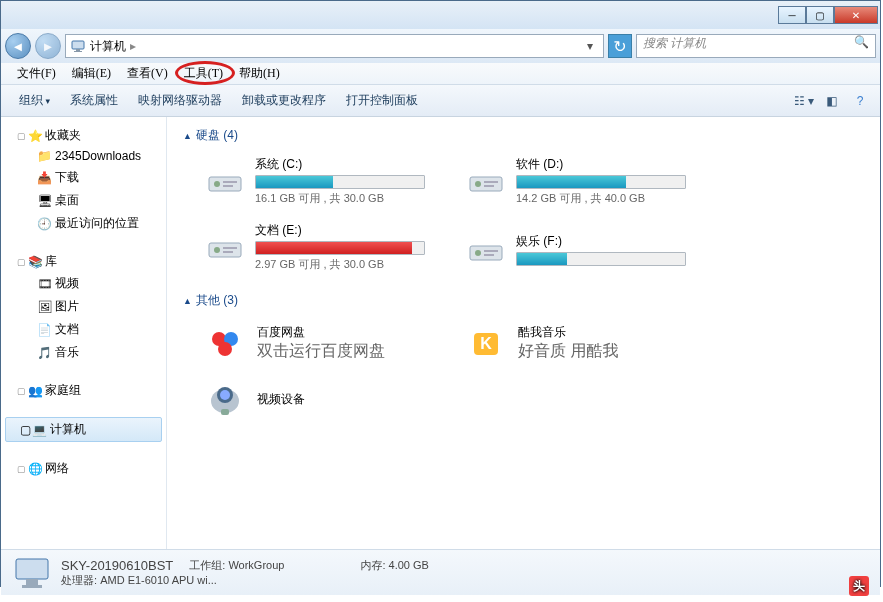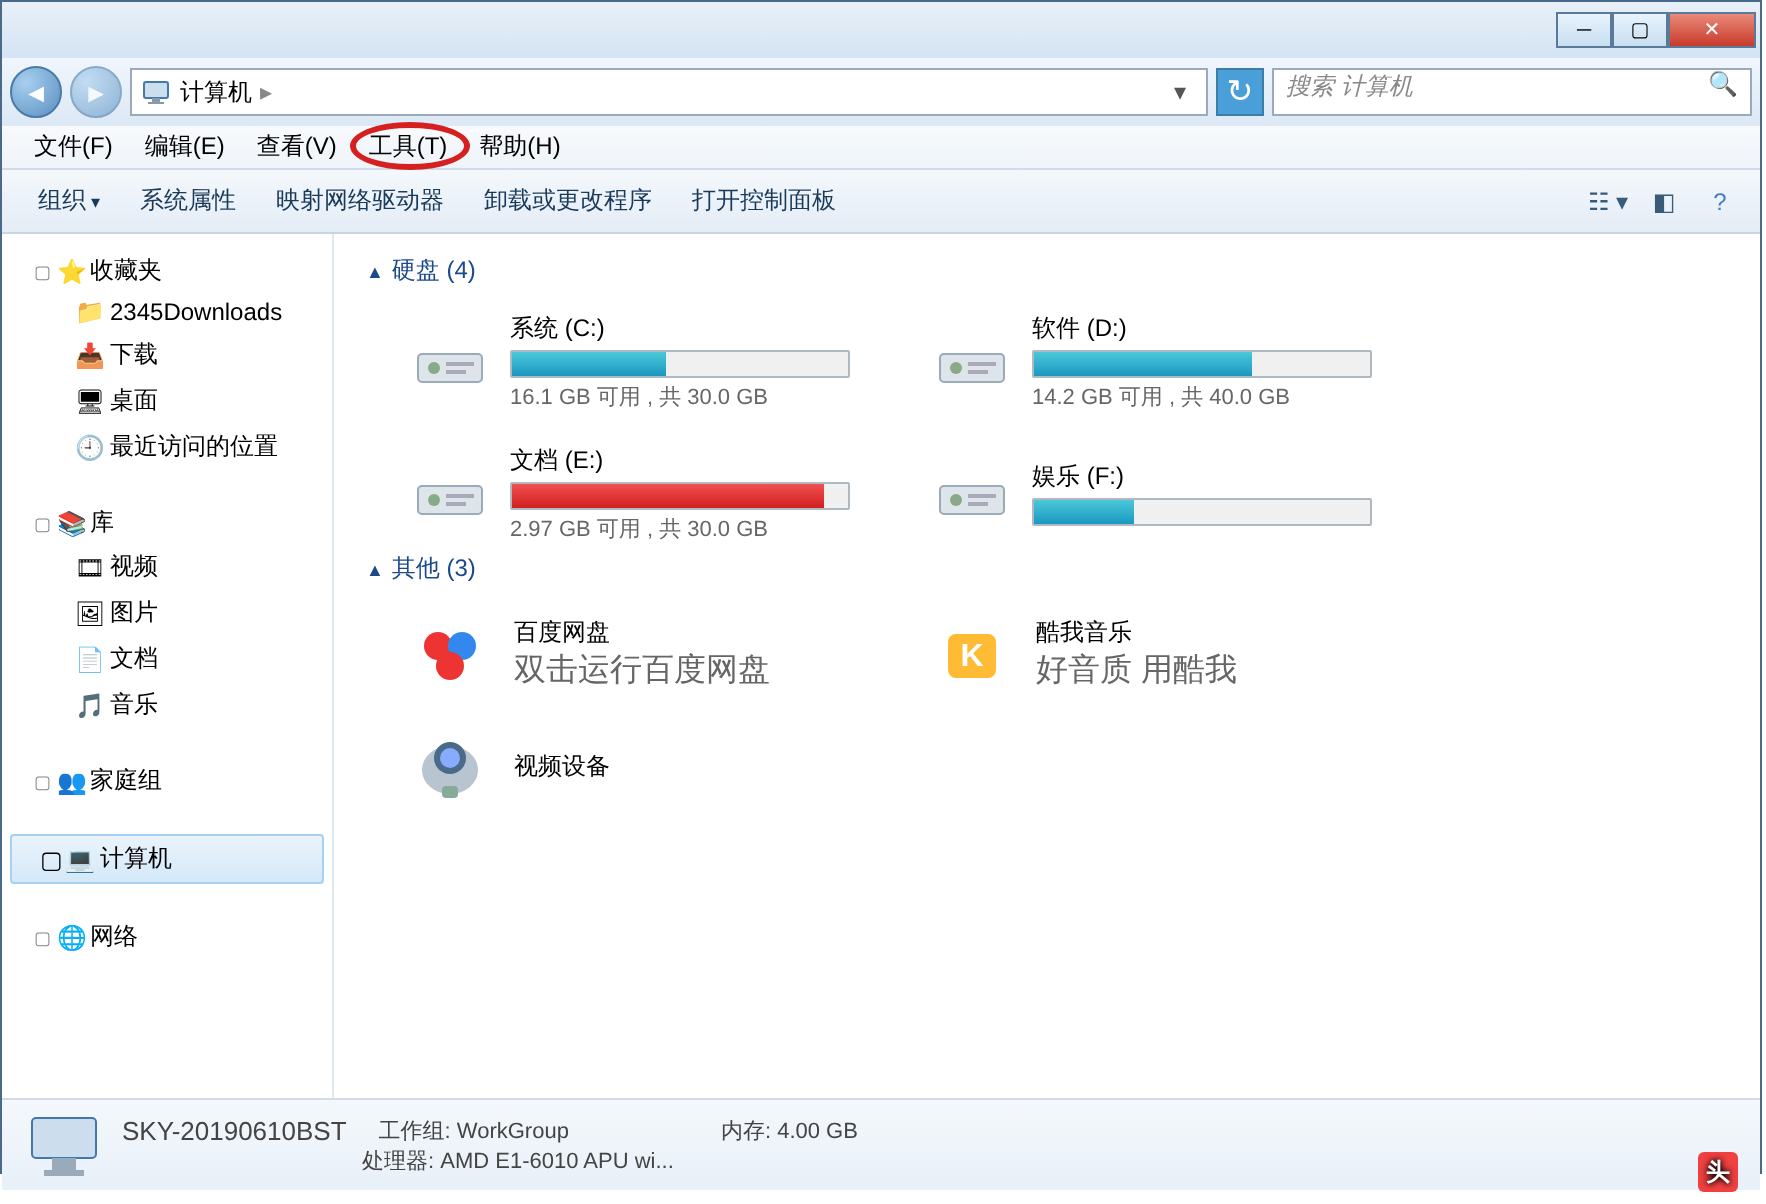--- a/index.html
+++ b/index.html
@@ -23,7 +23,7 @@
 .search-box .mag { margin-left: auto; color: #5a8fc0; font-style: normal; }
 
 .menubar { height: 22px; background: linear-gradient(to bottom, #f8fafc, #eef4fa); display: flex; align-items: center; padding: 0 8px; font-size: 12px; border-bottom: 1px solid #d0dce8; }
-.menu-item { padding: 2px 8px; cursor: pointer; }
+.menu-item { padding: 2px 8px; cursor: pointer; font-family: Liberation Serif, serif; }
 .menu-highlight { position: absolute; border: 3px solid #d62020; border-radius: 50%; width: 60px; height: 24px; left: 174px; top: 60px; pointer-events: none; }
 
 .toolbar { height: 32px; background: linear-gradient(to bottom, #f4f8fc, #e4ecf6); display: flex; align-items: center; padding: 0 8px; font-size: 12px; border-bottom: 1px solid #c8d4e0; }

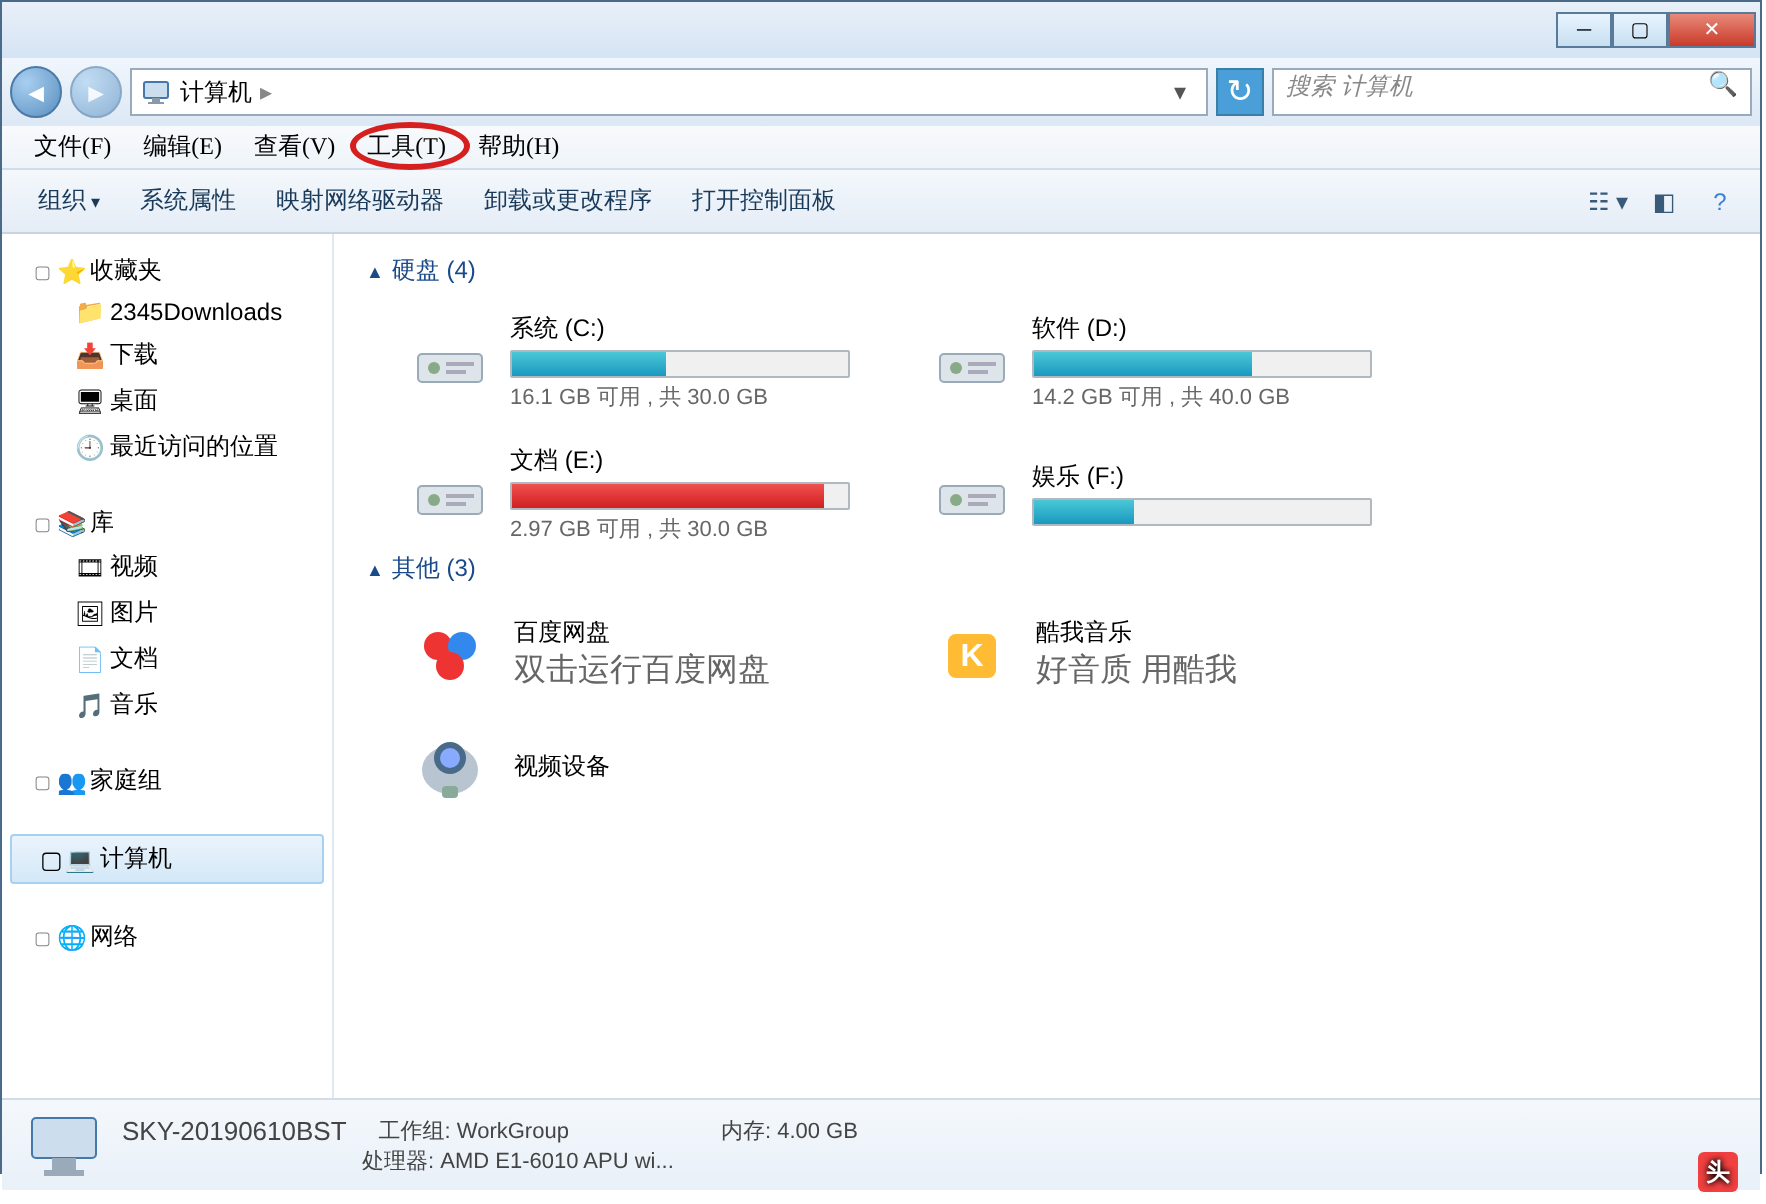--- a/index.html
+++ b/index.html
@@ -45,7 +45,7 @@
 .content { flex: 1; padding: 10px 16px; overflow-y: auto; font-size: 12px; }
 .section-head { display: flex; align-items: center; color: #1a4a8a; margin-bottom: 8px; cursor: pointer; }
 .section-head .arr { font-size: 9px; margin-right: 4px; }
-.drives { display: flex; flex-wrap: wrap; gap: 8px 16px; margin-left: 16px; }
+.drives { display: flex; flex-wrap: wrap; gap: 8px 16px; margin-bottom: 16px; margin-left: 16px; align-items: flex-end; }
 .drive { width: 245px; display: flex; align-items: center; gap: 8px; padding: 4px; cursor: pointer; }
 .drive-icon { width: 44px; height: 44px; display: flex; align-items: center; justify-content: center; }
 .drive-info { flex: 1; }

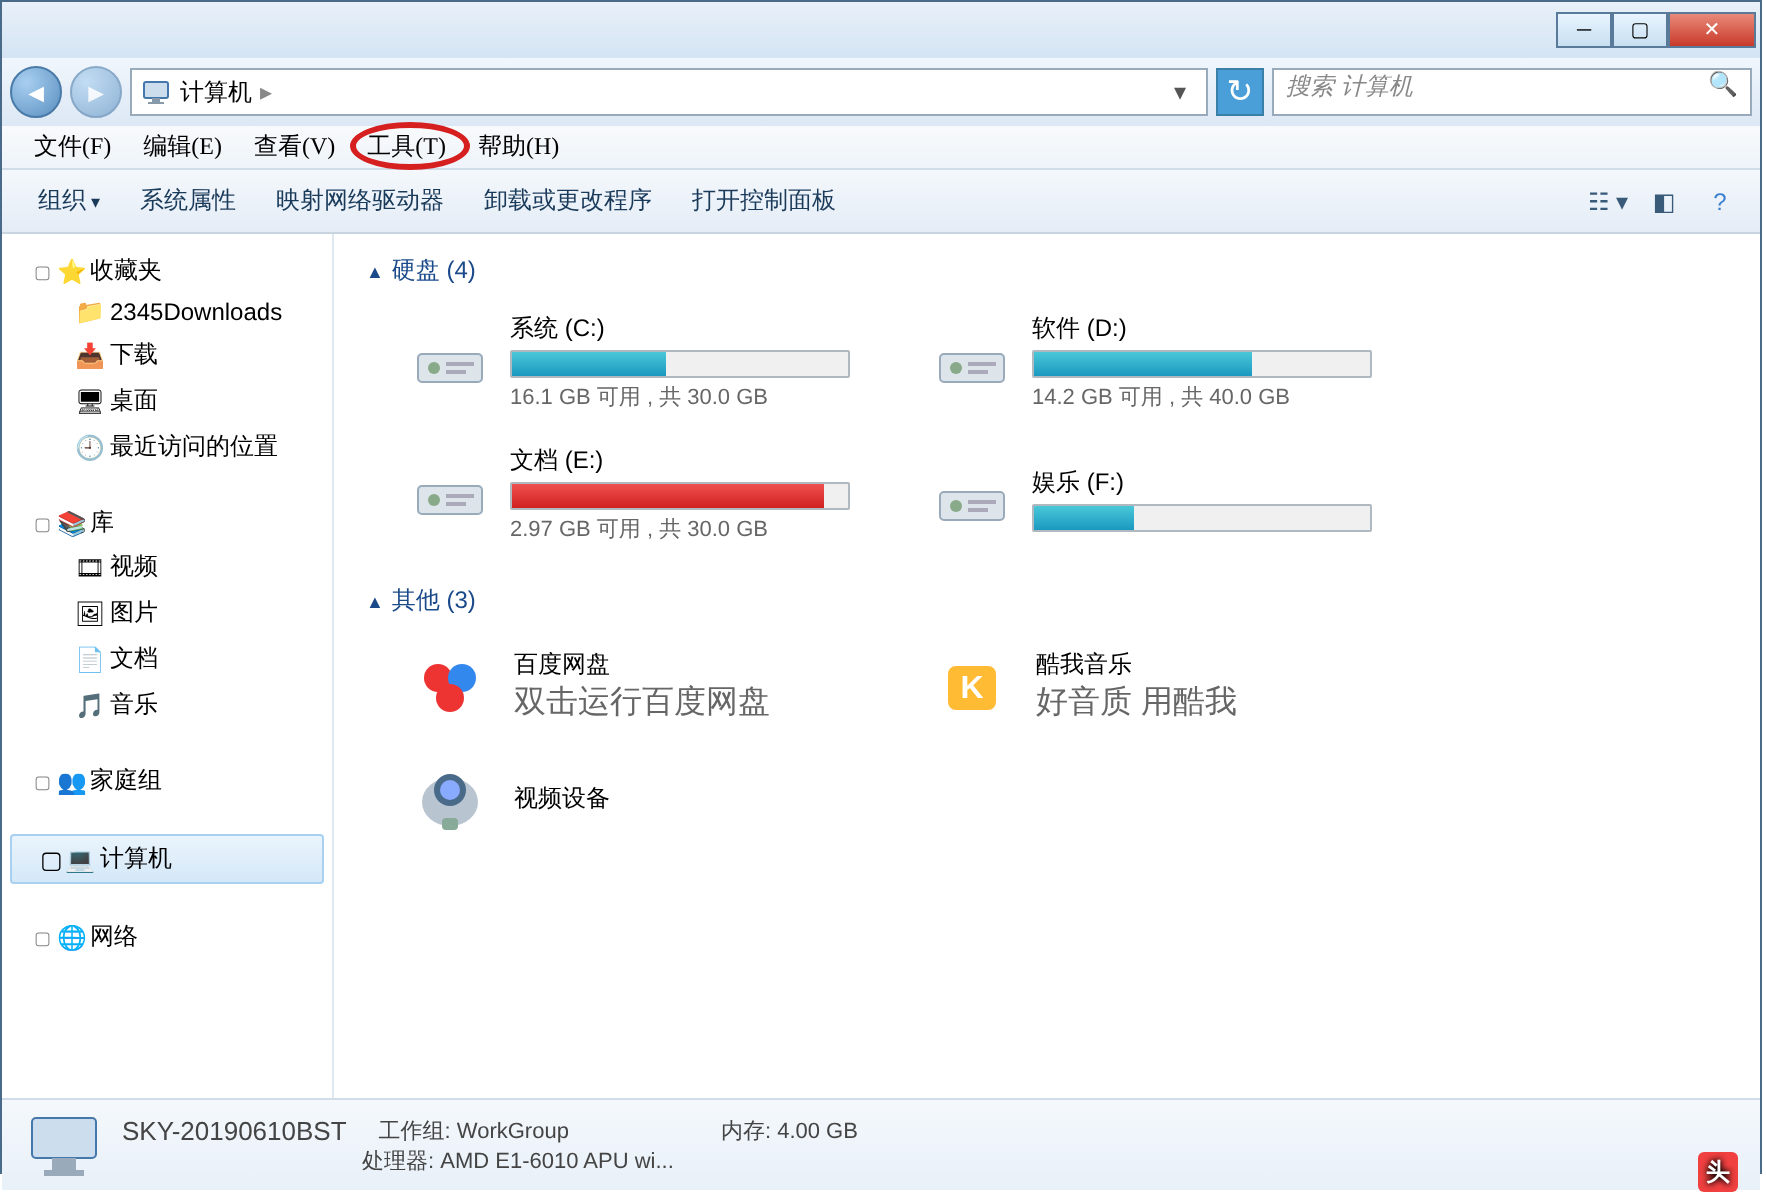--- a/index.html
+++ b/index.html
@@ -332,7 +332,7 @@
         <span><span class="lbl">工作组:</span> <span>WorkGroup</span></span>
         <span style="margin-left:60px"><span class="lbl">内存:</span> <span>4.00 GB</span></span>
       </div>
-      <div style="margin-left:120px"><span class="lbl">处理器:</span> <span>AMD E1-6010 APU wi...</span></div>
+      <div style=""><span class="lbl">处理器:</span> <span>AMD E1-6010 APU wi...</span></div>
     </div>
   </div>
 </div>

